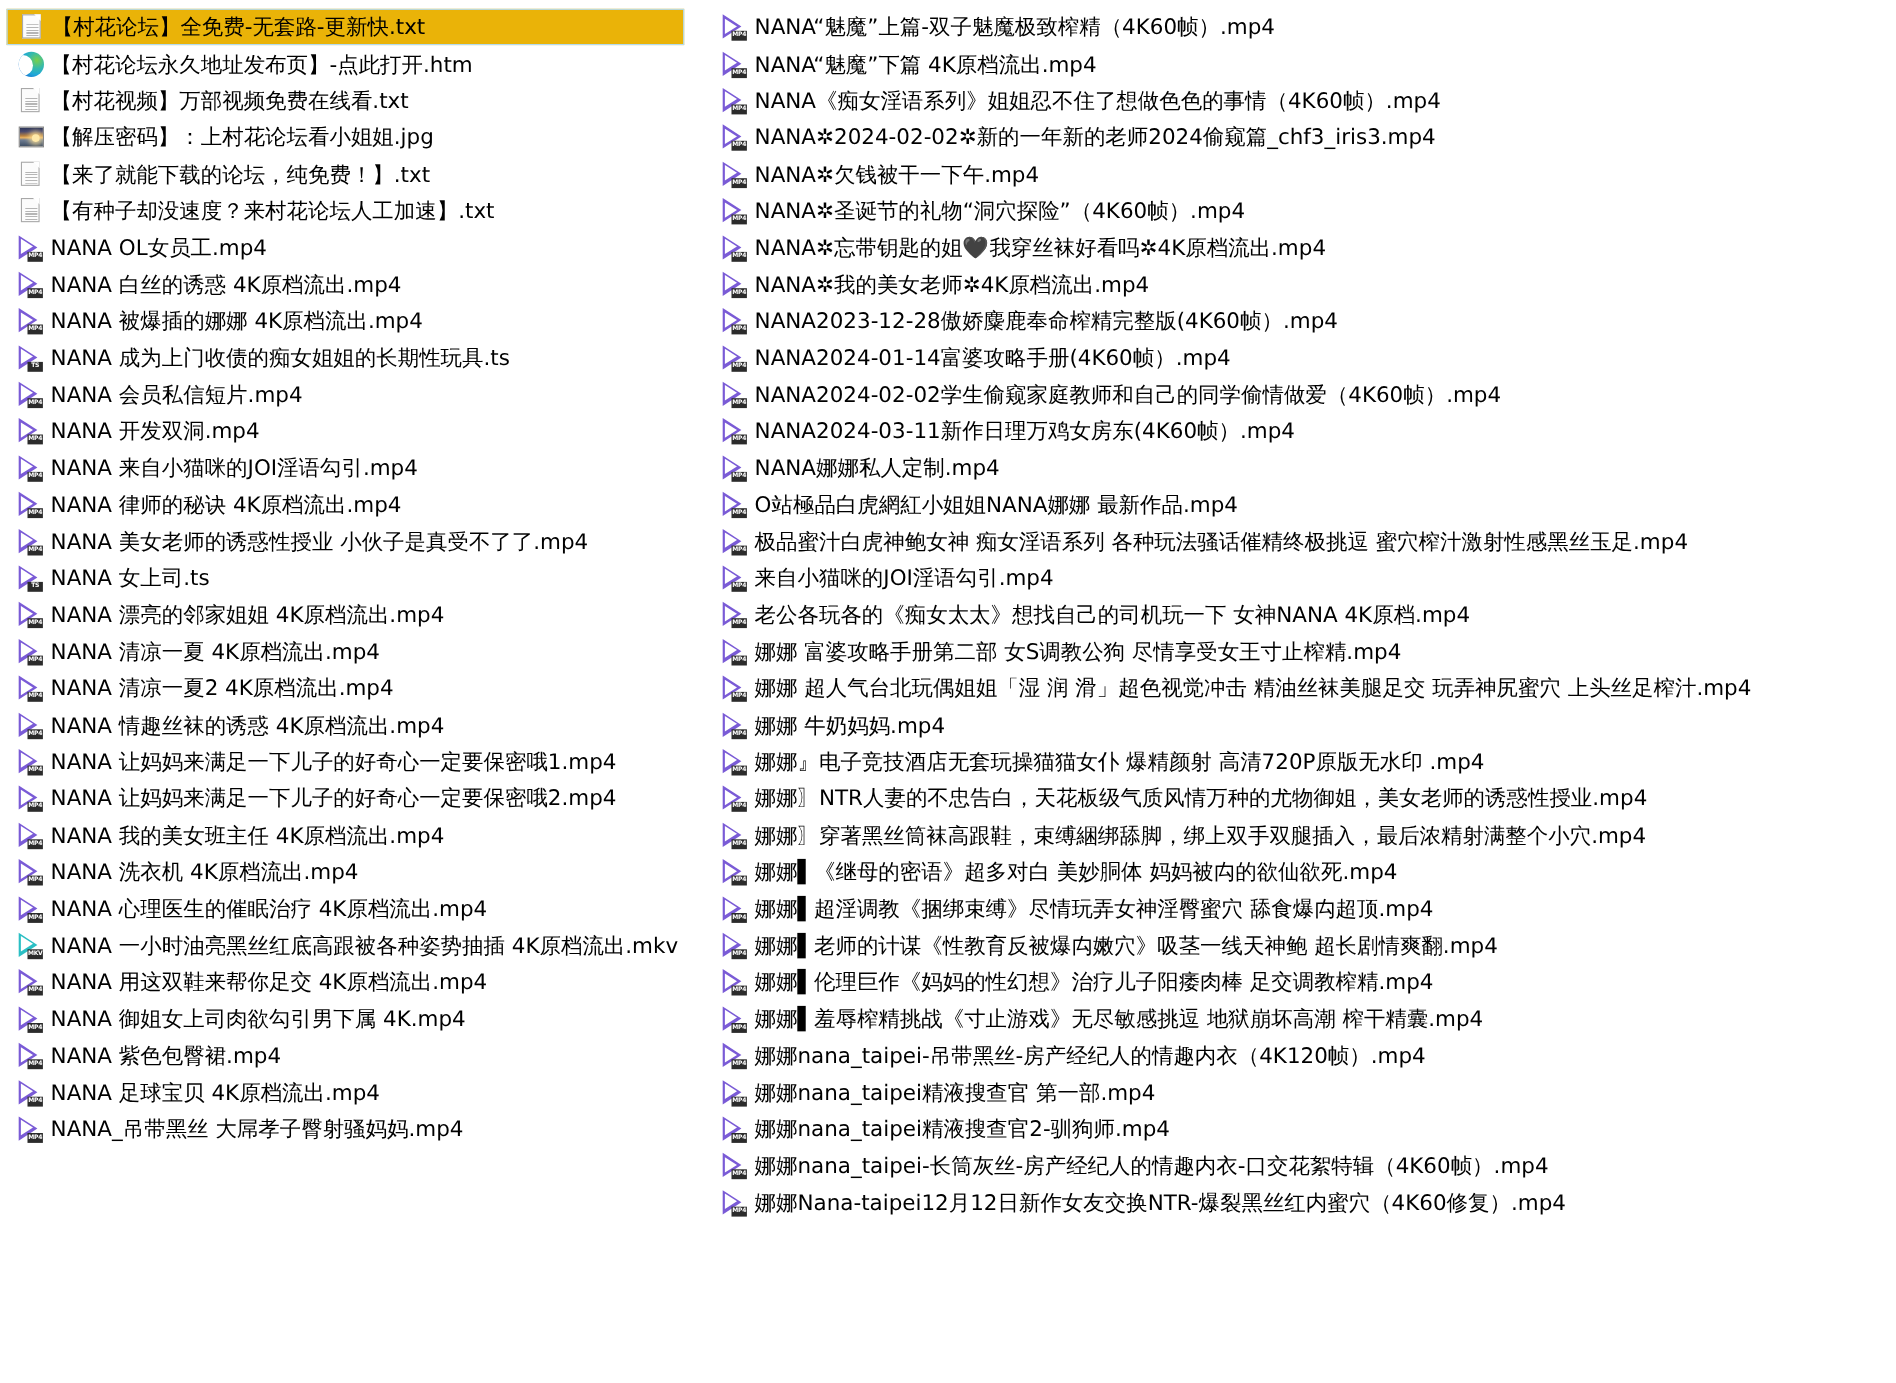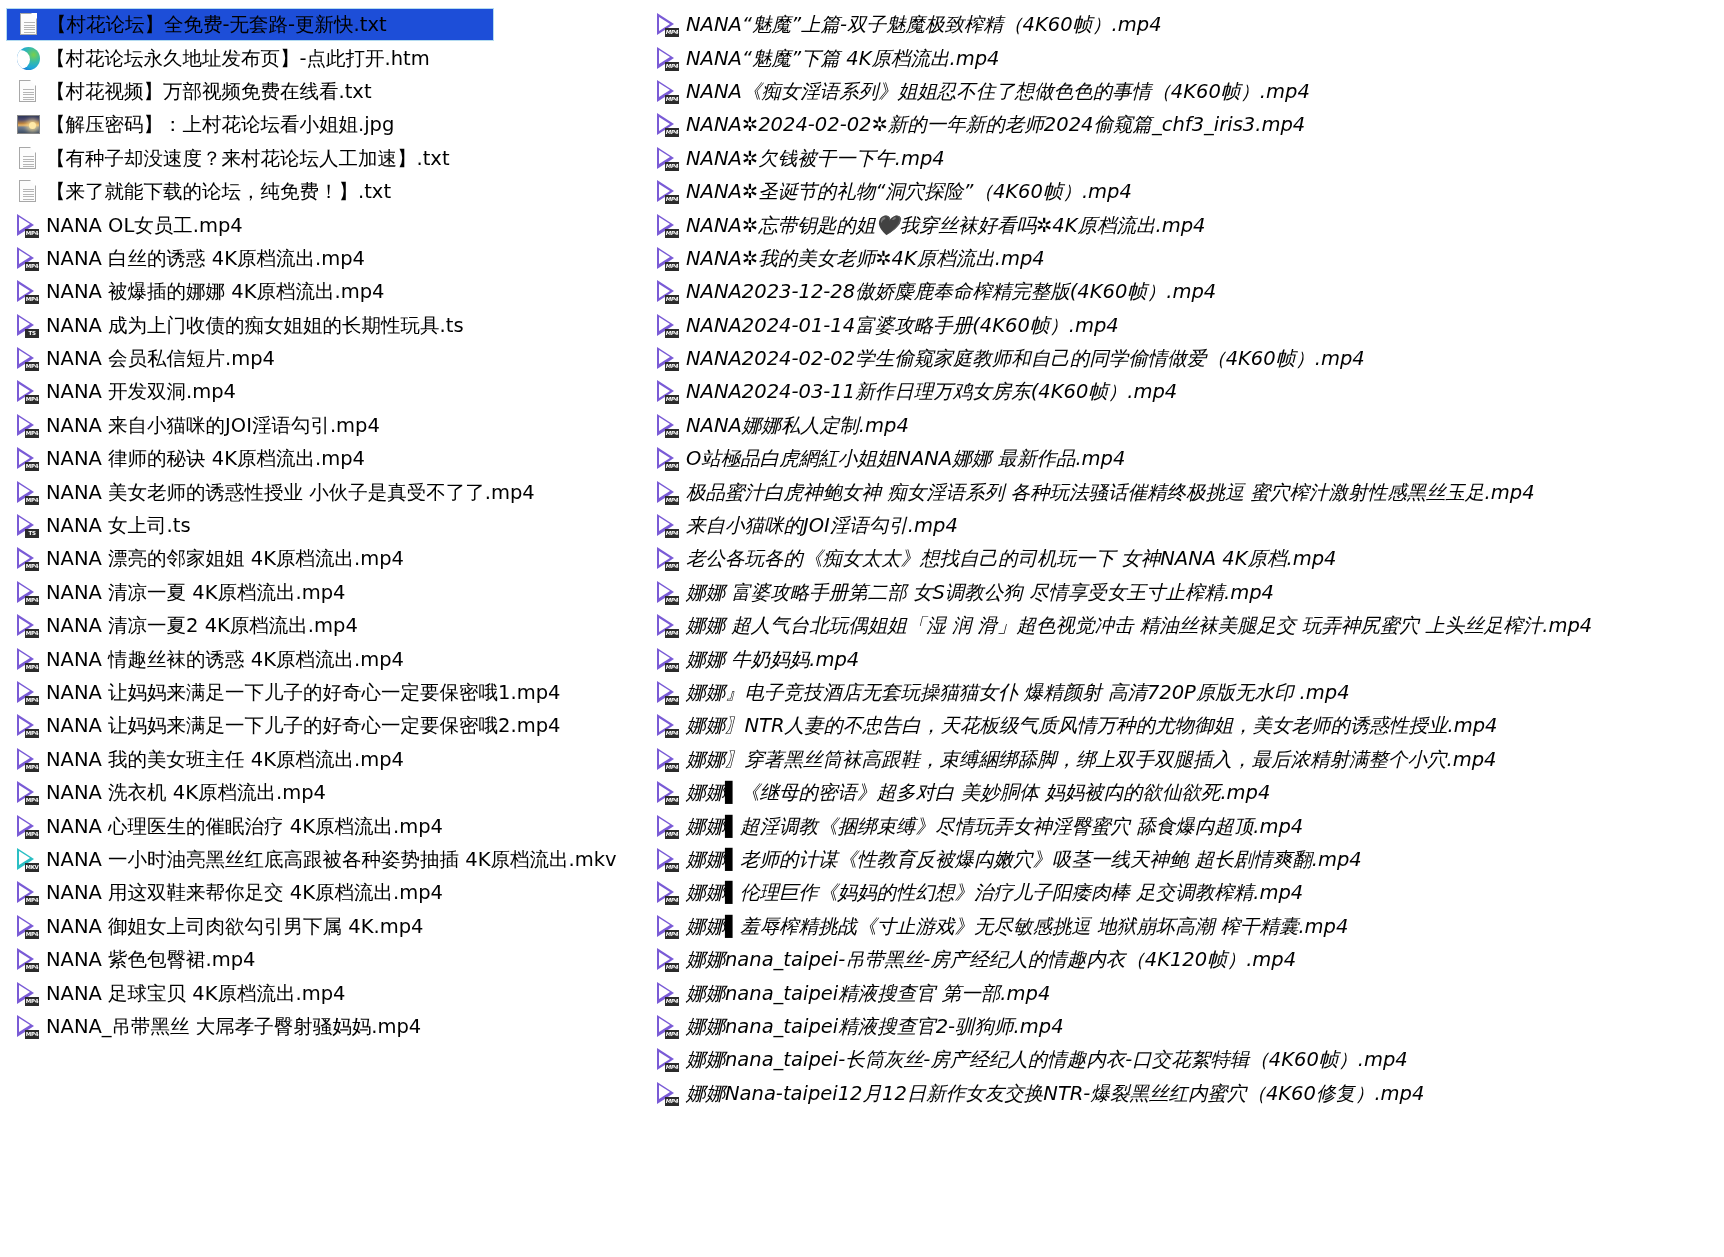--- a/index.html
+++ b/index.html
@@ -42,8 +42,8 @@
   
   .file-row.focused {
     border: 1px solid #b3dbf0;
-    background: #1d4ed8;
-    width: 488px;
+    background: #eab308;
+    width: 616px;
     box-sizing: border-box;
   }
 

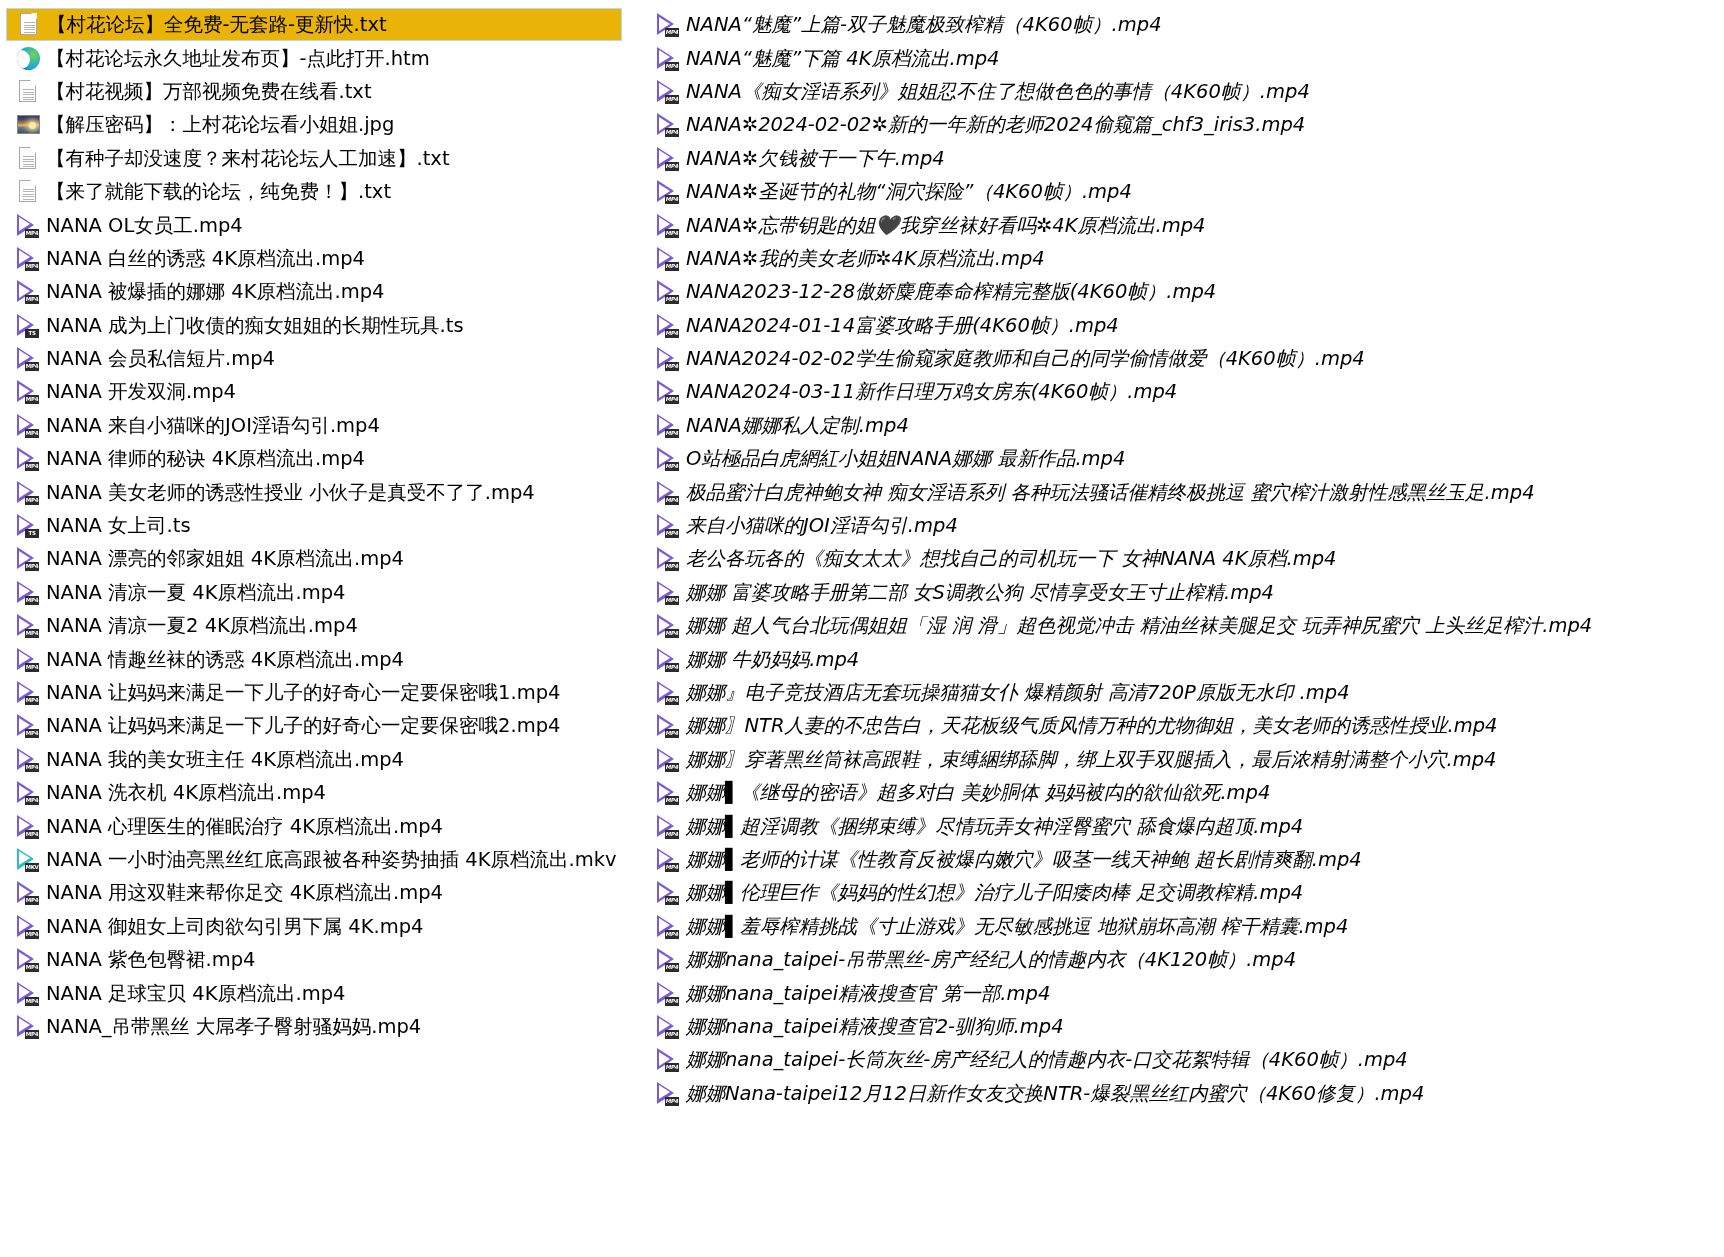--- a/index.html
+++ b/index.html
@@ -27,7 +27,7 @@
     top: 8px;
   }
   .column.left  { left: 6px;   width: 700px; }
-  .column.right { left: 646px; width: 1078px; font-style: italic; }
+  .column.right { left: 646px; width: 1078px; }
 
   .file-row {
     display: flex;

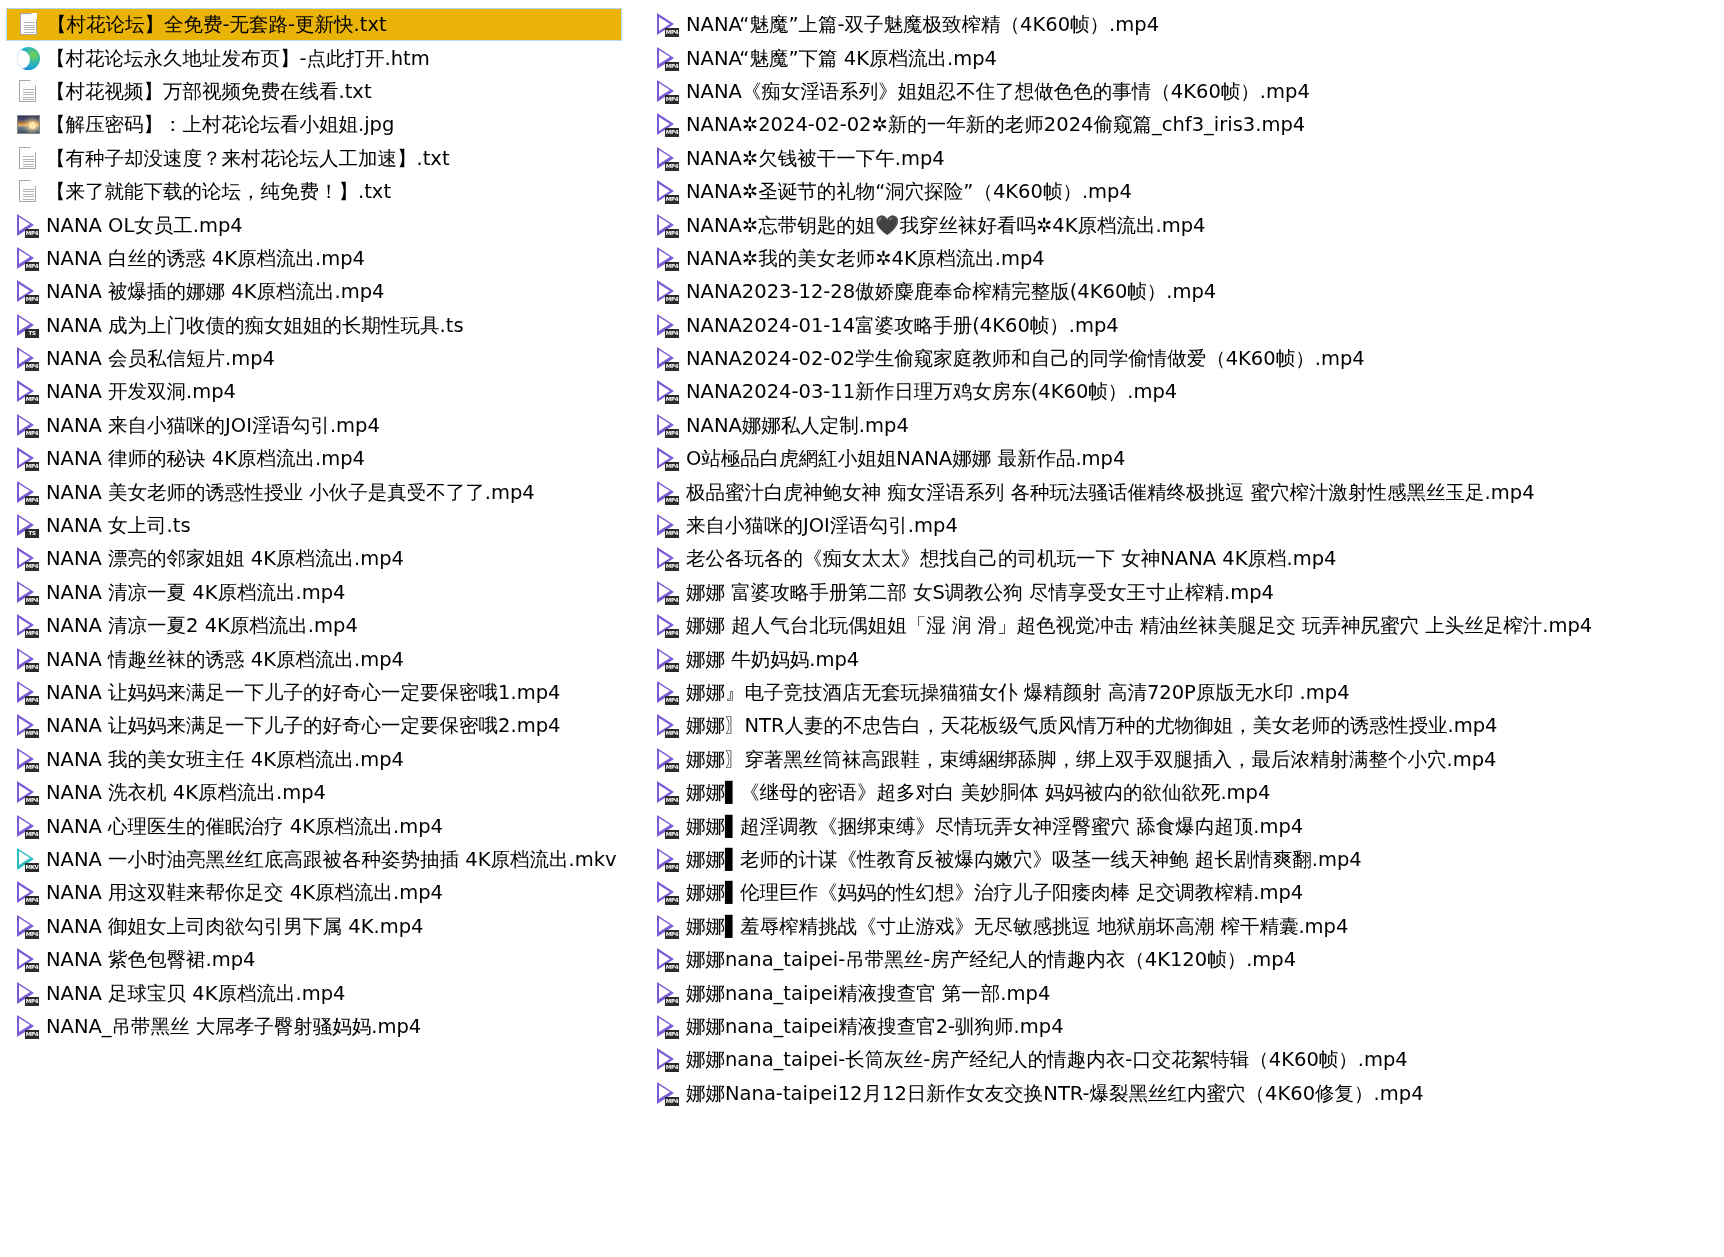--- a/index.html
+++ b/index.html
@@ -207,13 +207,13 @@
         <span class="icon-wrap">
           <span class="ico-doc"></span>
         </span>
+        <span class="file-label">【来了就能下载的论坛，纯免费！】.txt</span>
+      </div>
+      <div class="file-row">
+        <span class="icon-wrap">
+          <span class="ico-doc"></span>
+        </span>
         <span class="file-label">【有种子却没速度？来村花论坛人工加速】.txt</span>
-      </div>
-      <div class="file-row">
-        <span class="icon-wrap">
-          <span class="ico-doc"></span>
-        </span>
-        <span class="file-label">【来了就能下载的论坛，纯免费！】.txt</span>
       </div>
       <div class="file-row">
         <span class="icon-wrap">

